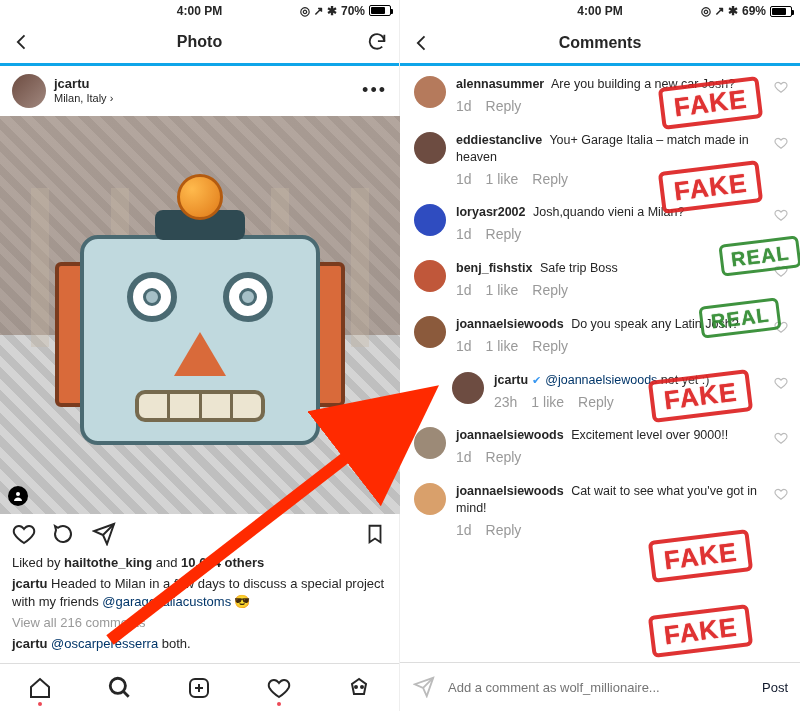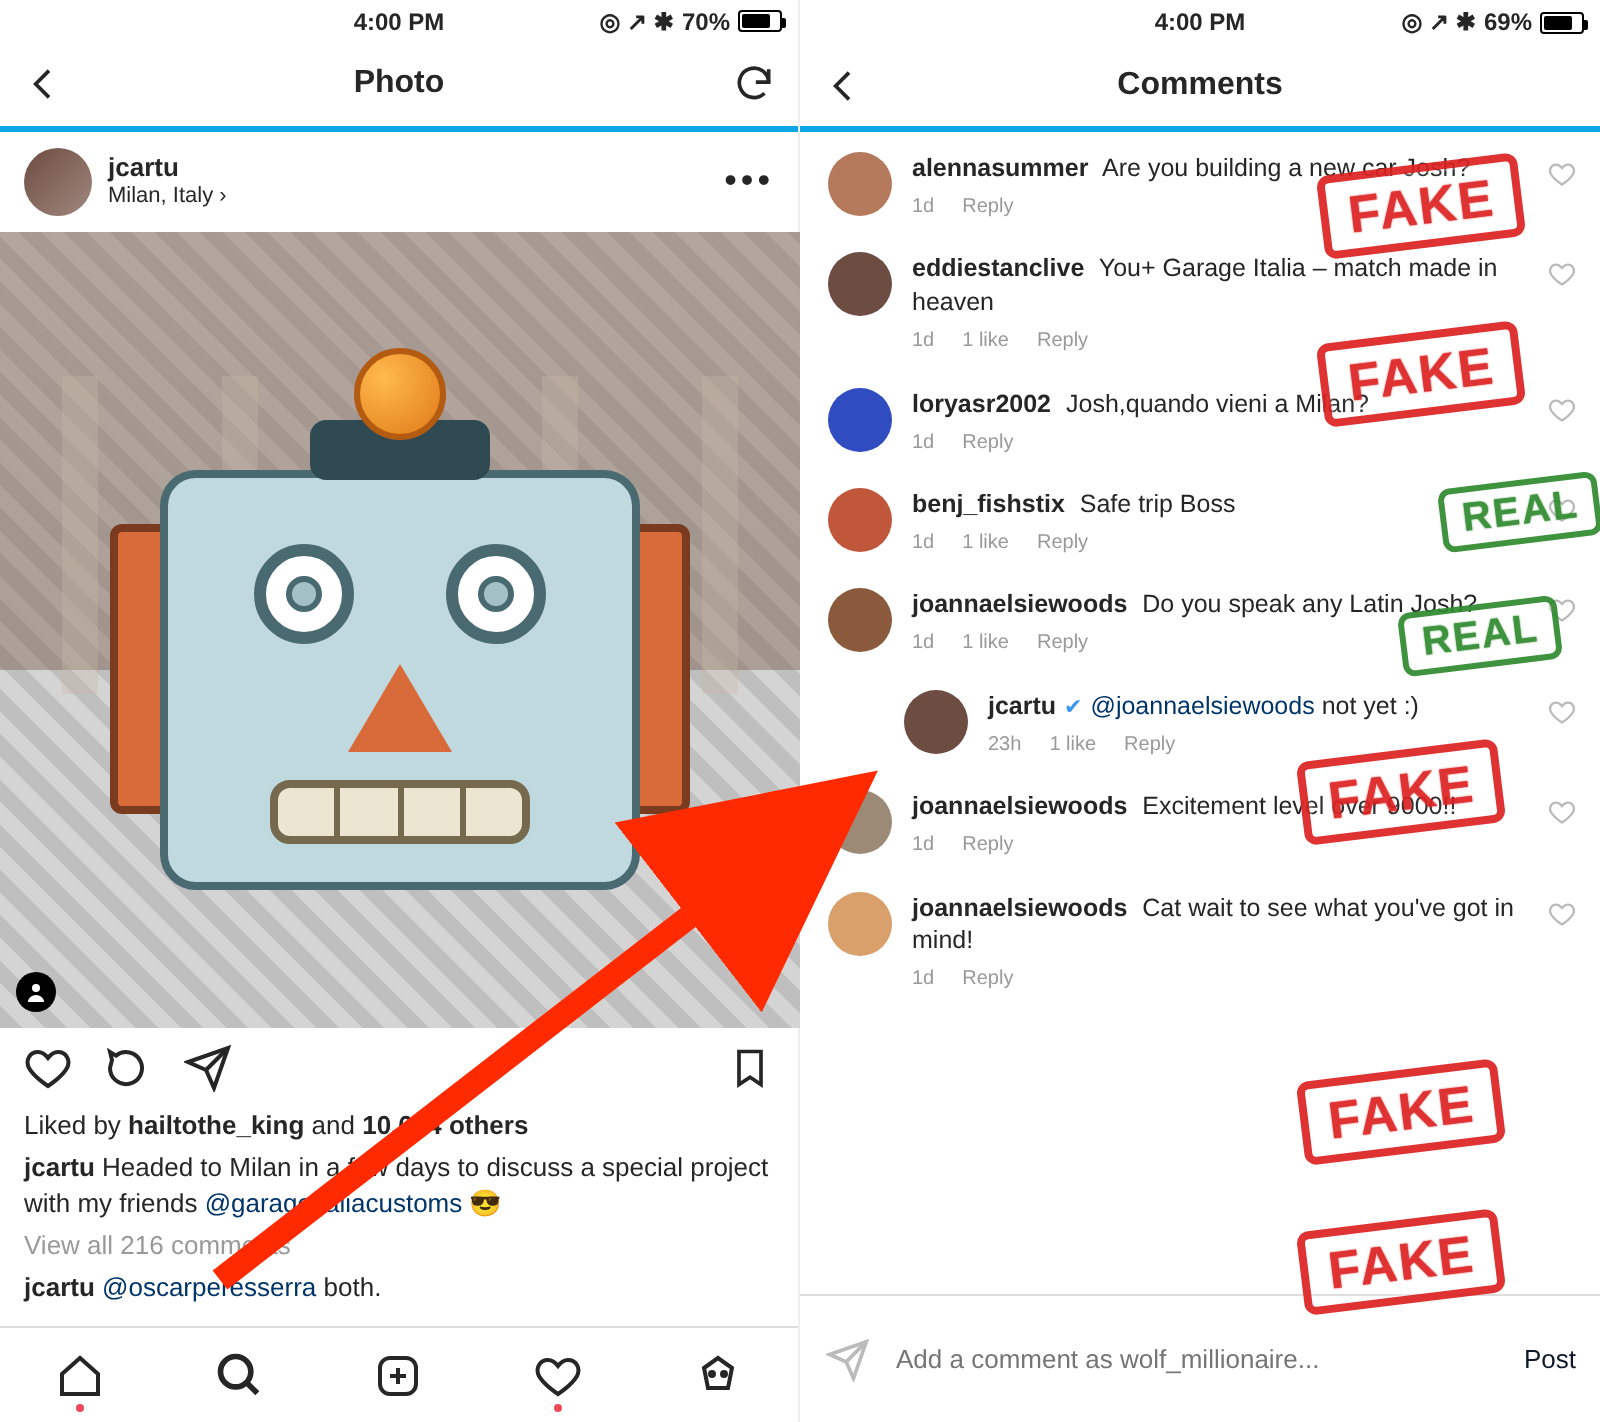--- a/index.html
+++ b/index.html
@@ -139,7 +139,7 @@
   .comment .user { font-weight:600; margin-right:4px; }
   .comment .verified { color:#3897f0; font-size:11px; margin-right:4px;}
   .comment .mention { color:#003569; }
-  .comment .meta { margin-top:4px; color:#999; font-size:10px; display:flex; gap:14px;}
+  .comment .meta { margin-top:4px; color:#999; font-size:14px; display:flex; gap:14px;}
   .comment .likebtn { position:absolute; right:12px; top:14px; color:#bbb; }
   .compose {
     height:64px; border-top:1px solid #ddd; display:flex; align-items:center; padding:0 12px; gap:12px; color:#bbb;justify-content:flex-end;

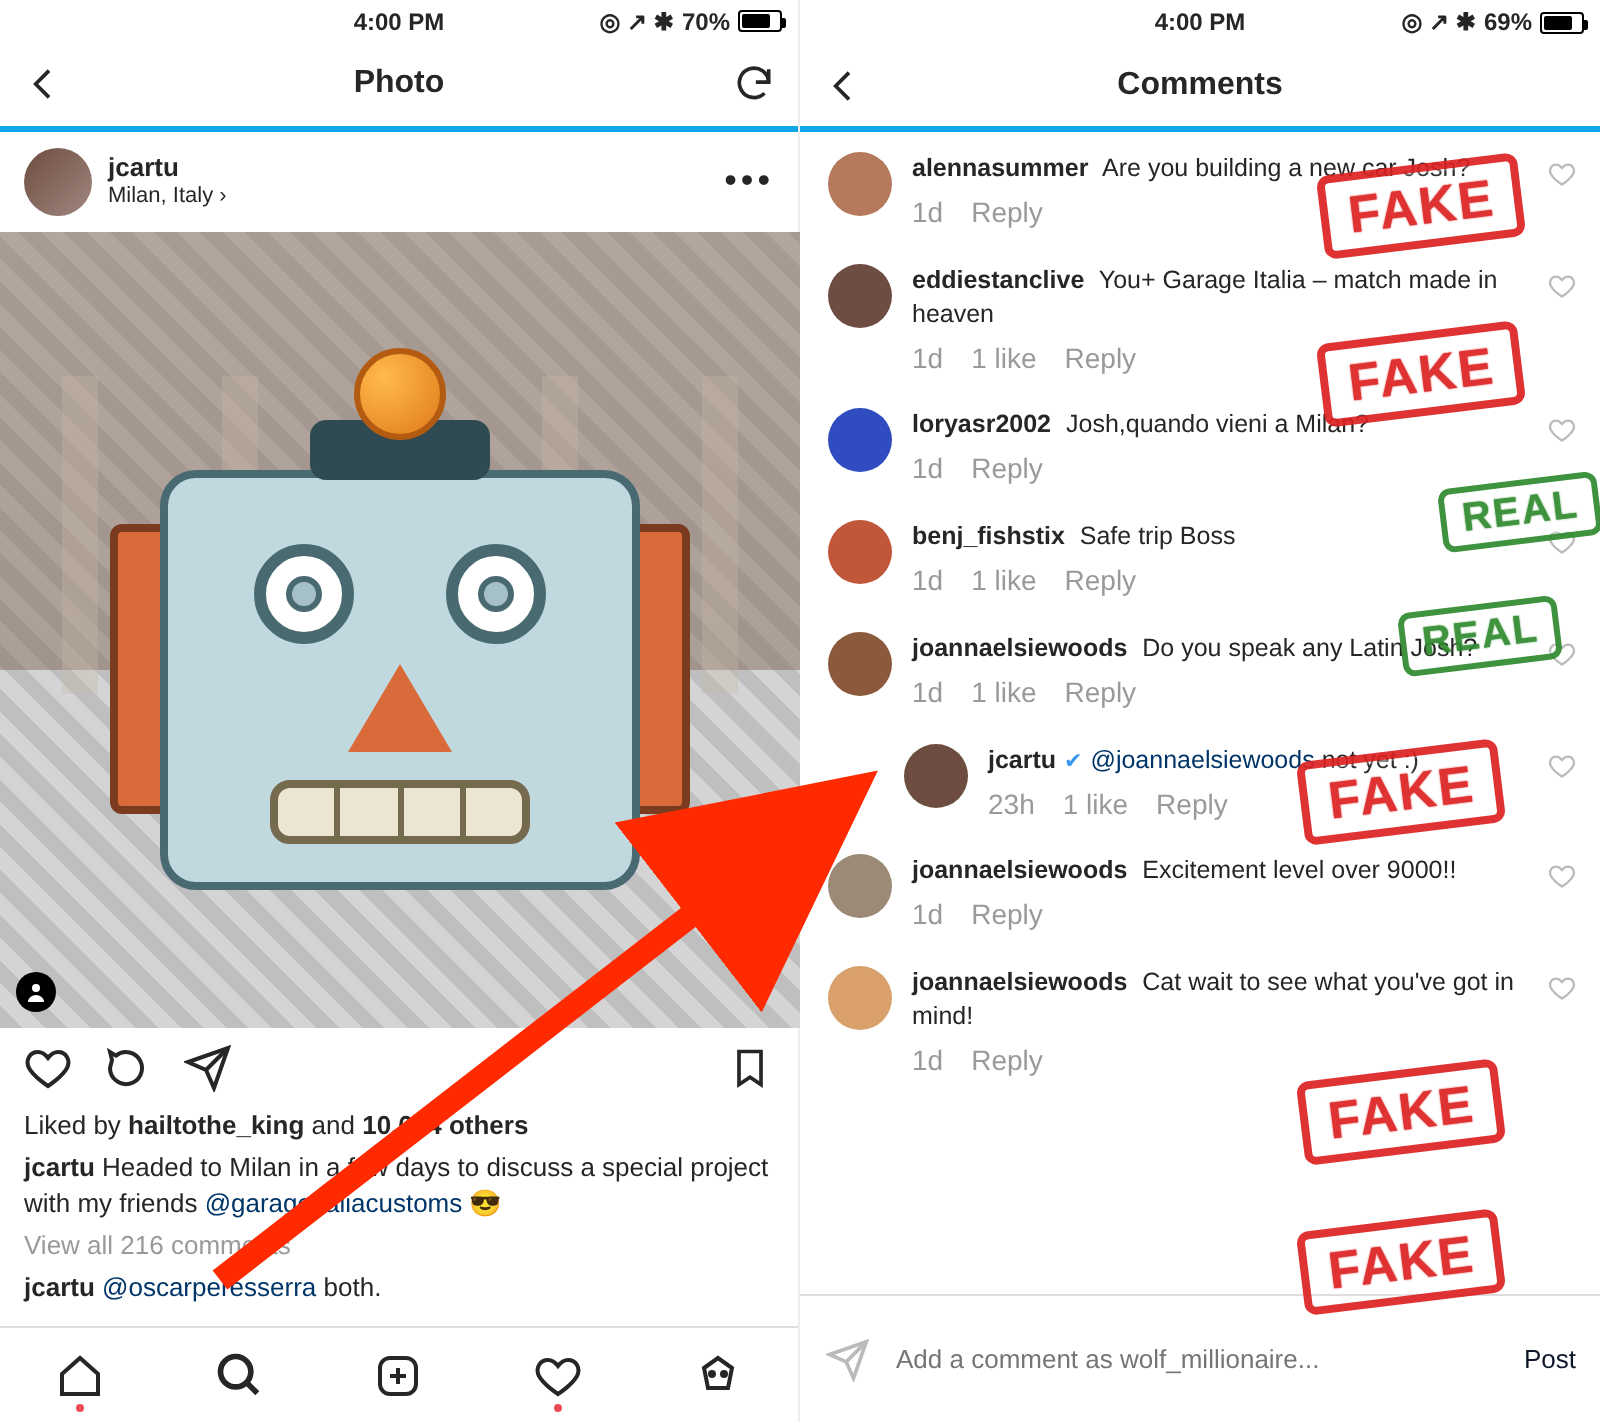--- a/index.html
+++ b/index.html
@@ -142,7 +142,7 @@
   .comment .meta { margin-top:4px; color:#999; font-size:14px; display:flex; gap:14px;}
   .comment .likebtn { position:absolute; right:12px; top:14px; color:#bbb; }
   .compose {
-    height:64px; border-top:1px solid #ddd; display:flex; align-items:center; padding:0 12px; gap:12px; color:#bbb;justify-content:flex-end;
+    height:49px; border-top:1px solid #ddd; display:flex; align-items:center; padding:0 12px; gap:12px; color:#bbb;justify-content:flex-end;
   }
   .compose .icon { color:#bbb; }
   .compose input { flex:1; border:none; font-size:13px; outline:none; color:#262626; background:transparent;}

